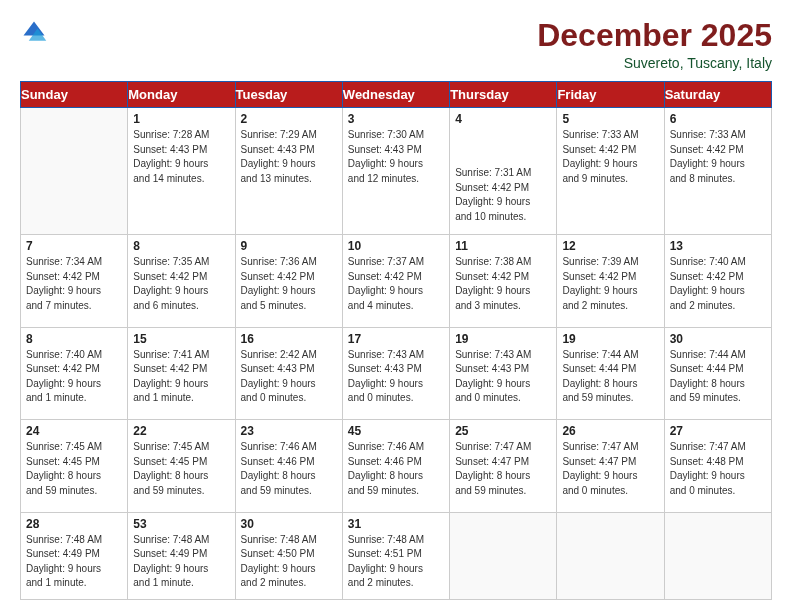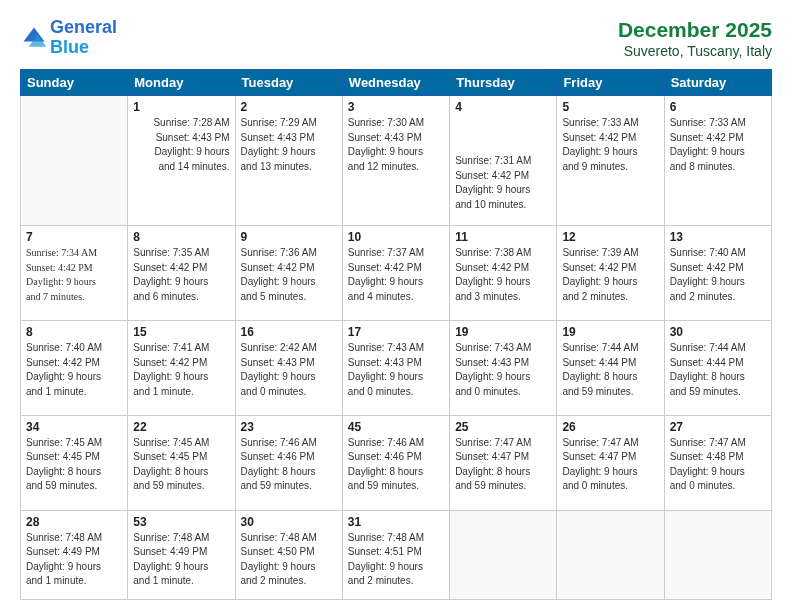--- a/index.html
+++ b/index.html
@@ -109,10 +109,6 @@
         <polygon points="16,4 28,20 4,20" fill="#2a6ec9"></polygon>
         <polygon points="20,12 30,26 10,26" fill="#1a9ad9" opacity="0.7"></polygon>
       </svg>
-      <div class="logo-text">
-        <span style="color:#2a6ec9">General</span><br>
-        <span style="color:#1a9ad9">Blue</span>
-      </div>
     </div>
     <div class="title-block">
       <div class="month-title">December 2025</div>

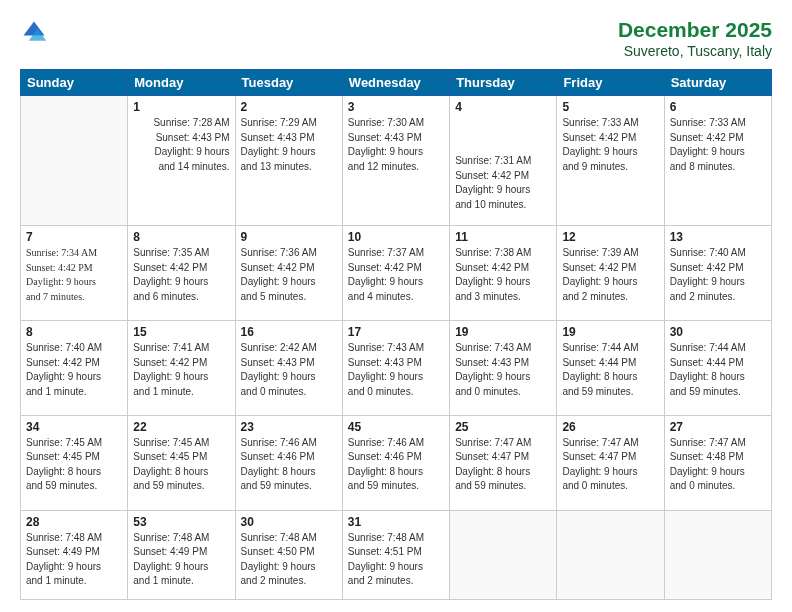--- a/index.html
+++ b/index.html
@@ -45,9 +45,9 @@
       text-align: right;
     }
     .month-title {
-      font-size: 21px;
+      font-size: 32px;
       font-weight: bold;
-      color: #15803d;
+      color: #7f1d1d;
       line-height: 1.1;
     }
     .location {

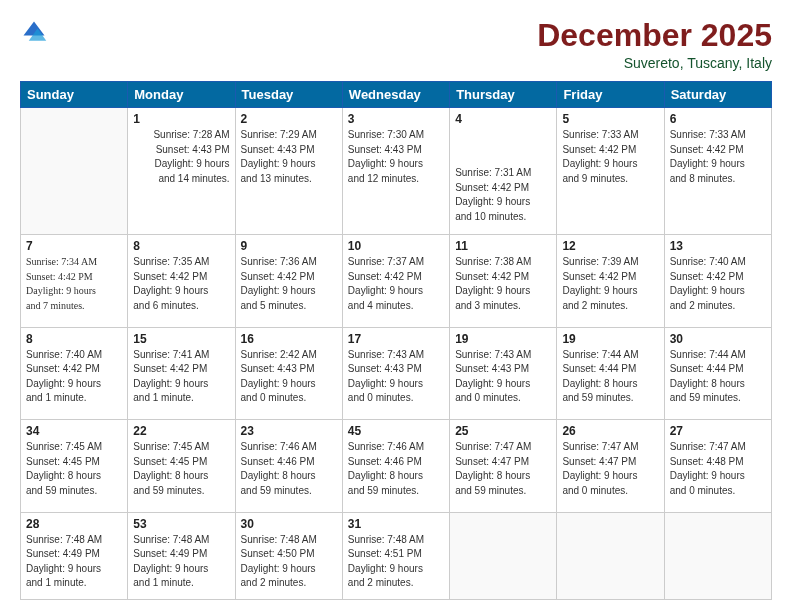--- a/index.html
+++ b/index.html
@@ -63,10 +63,10 @@
       table-layout: fixed;
     }
     .calendar th {
-      background-color: #0369a1;
+      background-color: #b91c1c;
       color: #fff;
       text-align: left;
-      padding: 5px 6px;
+      padding: 5px 0;
       font-size: 13px;
       font-weight: bold;
       border: 1px solid #1a5ab0;

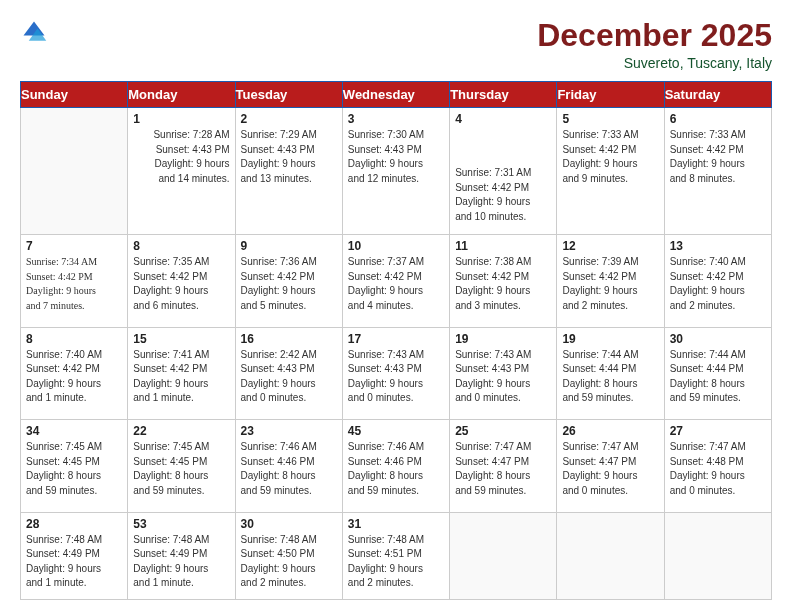--- a/index.html
+++ b/index.html
@@ -133,7 +133,7 @@
           <td class="empty-cell"></td>
           <td>
             <span class="day-number">1</span>
-            <div class="day-info" style="white-space: pre-line; text-align: right;">Sunrise: 7:28 AM
+            <div class="day-info" style="white-space: pre-line;">Sunrise: 7:28 AM
 Sunset: 4:43 PM
 Daylight: 9 hours
 and 14 minutes.</div>

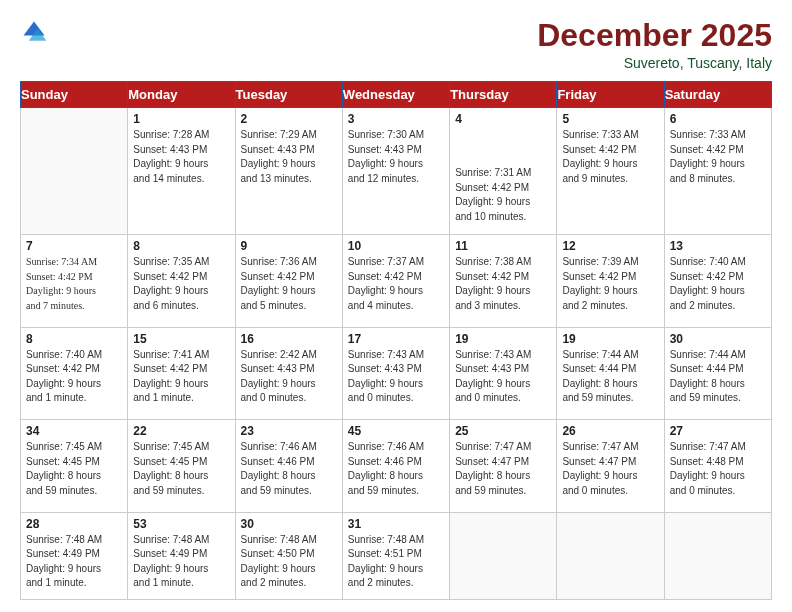--- a/index.html
+++ b/index.html
@@ -177,7 +177,7 @@
         <tr>
           <td>
             <span class="day-number">7</span>
-            <div class="day-info" style="white-space: pre-line; font-family: Liberation Serif, serif;">Sunrise: 7:34 AM
+            <div class="day-info" style="white-space: pre-line;">Sunrise: 7:34 AM
 Sunset: 4:42 PM
 Daylight: 9 hours
 and 7 minutes.</div>

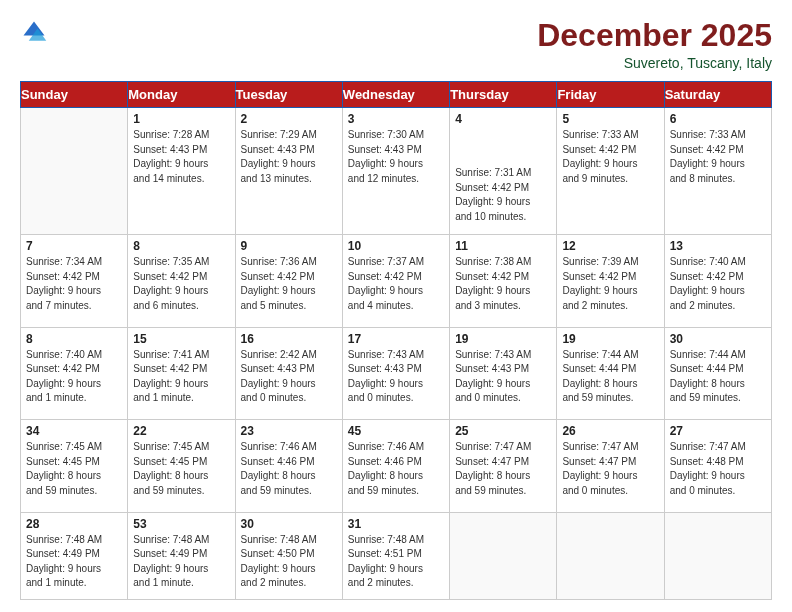--- a/index.html
+++ b/index.html
@@ -278,7 +278,7 @@
         </tr>
         <tr>
           <td>
-            <span class="day-number">34</span>
+            <span class="day-number">24</span>
             <div class="day-info" style="white-space: pre-line;">Sunrise: 7:45 AM
 Sunset: 4:45 PM
 Daylight: 8 hours

